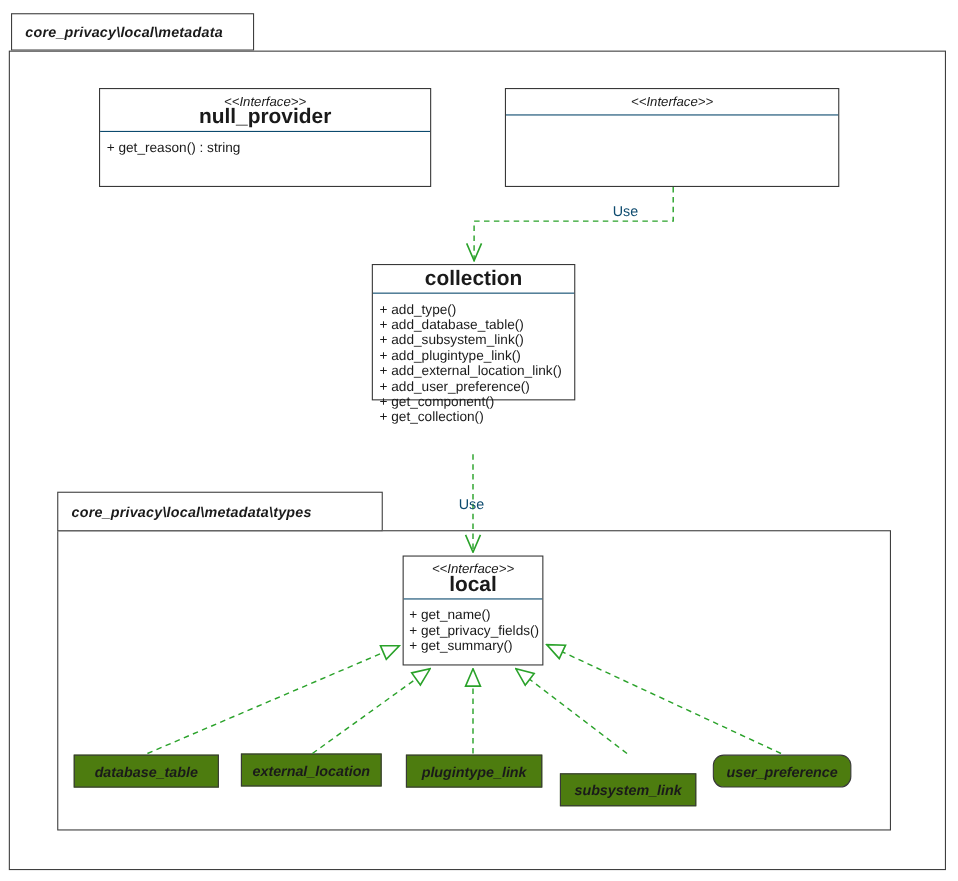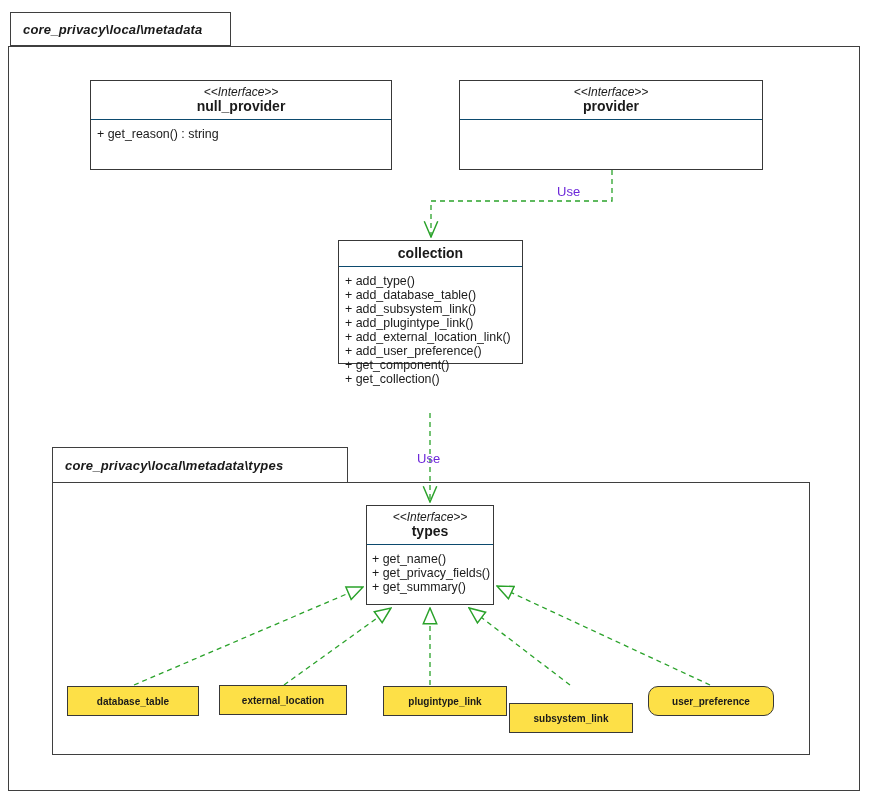--- a/index.html
+++ b/index.html
@@ -44,7 +44,7 @@
     padding: 4px 4px 5px 4px;
   }
   .stereotype { font-style: italic; font-size: 12px; line-height: 14px; }
-  .uml-name  { font-weight: bold; font-size: 14px; line-height: 15px; }
+  .uml-name  { font-weight: bold; font-size: 19px; line-height: 15px; }
   .uml-methods { padding: 7px 6px 0 6px; font-size: 12.4px; line-height: 14px; }
   .uml-methods div { white-space: nowrap; }
   .leaf-class {

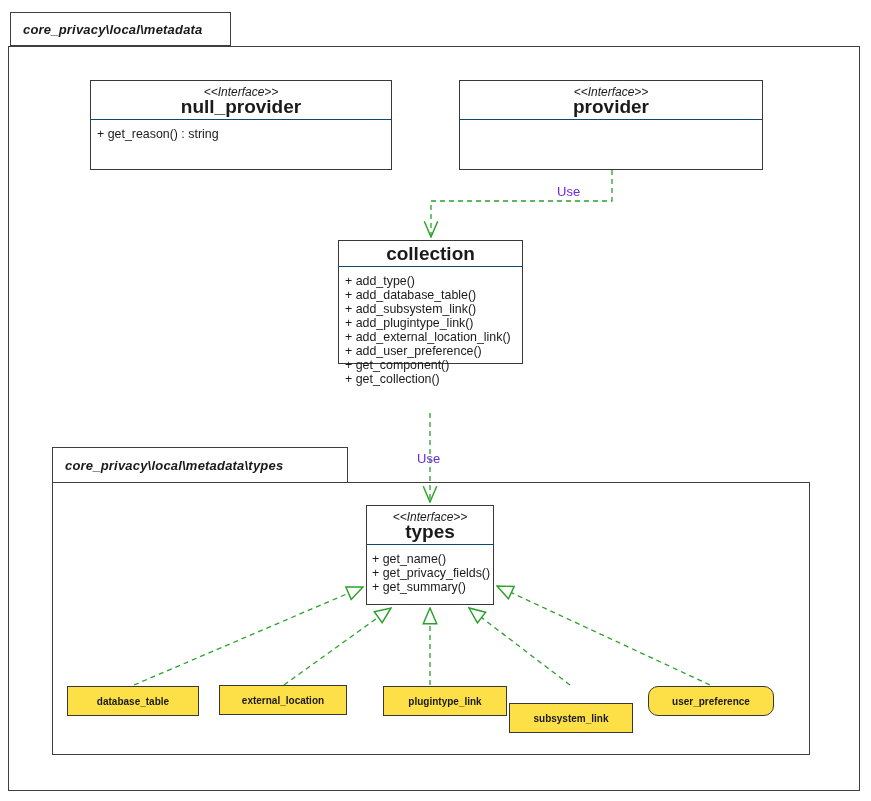--- a/index.html
+++ b/index.html
@@ -110,7 +110,6 @@
   <div class="uml-box" style="left:459px; top:80px; width:304px; height:90px;">
     <div class="uml-head">
       <div class="stereotype">&lt;&lt;Interface&gt;&gt;</div>
-      <div class="uml-name">provider</div>
     </div>
   </div>
 

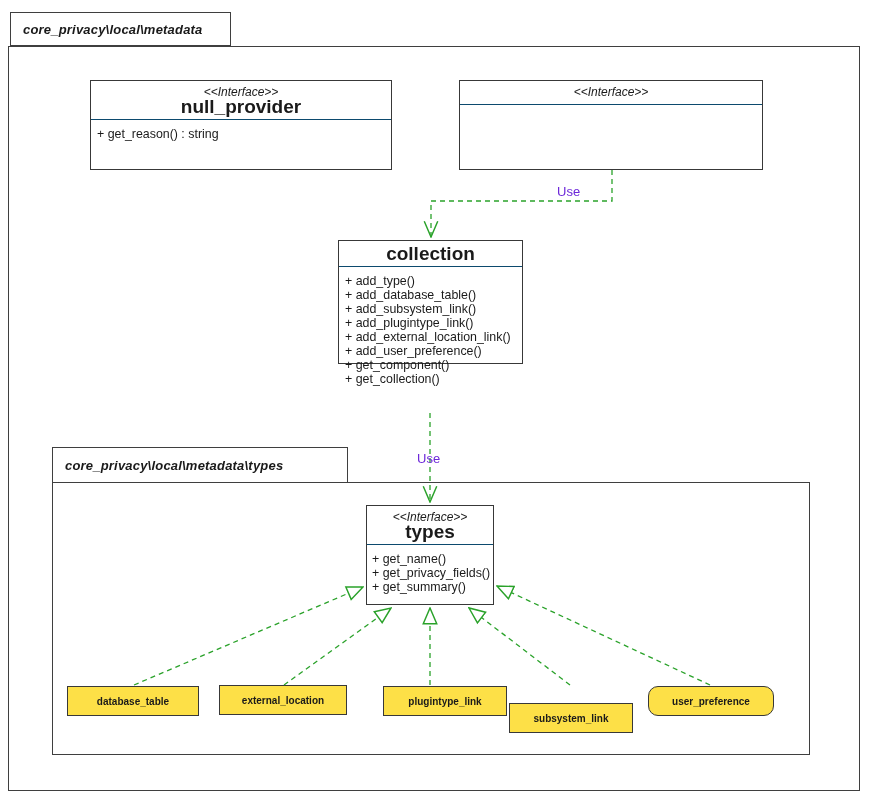--- a/index.html
+++ b/index.html
@@ -62,7 +62,7 @@
   .edge-label {
     position: absolute;
     font-size: 13px;
-    color: #6d28d9;
+    color: #0c4a6e;
     z-index: 6;
     background: transparent;
   }

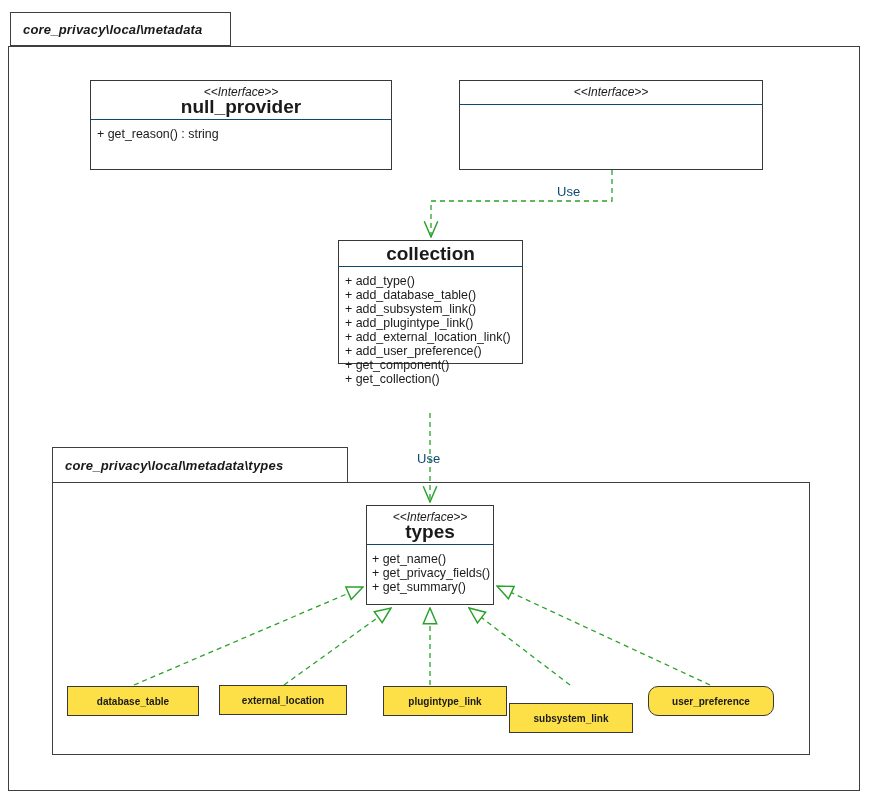--- a/index.html
+++ b/index.html
@@ -132,7 +132,7 @@
   <div class="uml-box" style="left:366px; top:505px; width:128px; height:100px;">
     <div class="uml-head">
       <div class="stereotype">&lt;&lt;Interface&gt;&gt;</div>
-      <div class="uml-name">types</div>
+      <div class="uml-name">local</div>
     </div>
     <div class="uml-methods" style="padding-left:5px; padding-right:2px;">
       <div>+ get_name()</div>

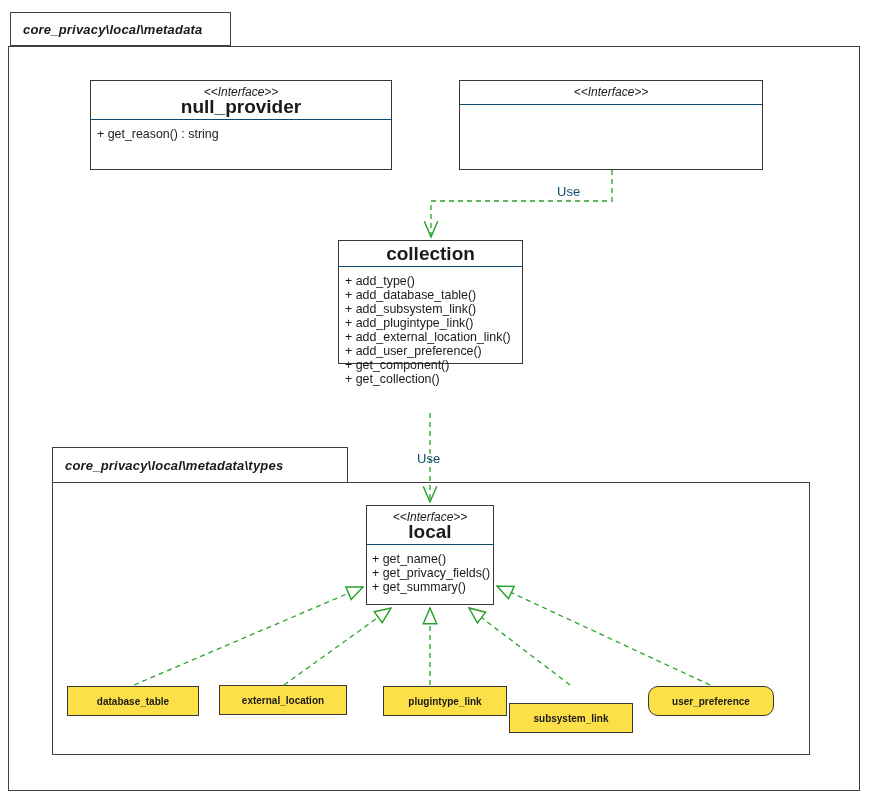--- a/index.html
+++ b/index.html
@@ -50,14 +50,15 @@
   .leaf-class {
     position: absolute;
     border: 1px solid #383838;
-    background: #fde047;
+    background: #4d7c0f;
     box-sizing: border-box;
     display: flex;
     align-items: center;
     justify-content: center;
     font-weight: bold;
-    font-size: 10px;
+    font-size: 13px;
     z-index: 4;
+    font-style: italic;
   }
   .edge-label {
     position: absolute;

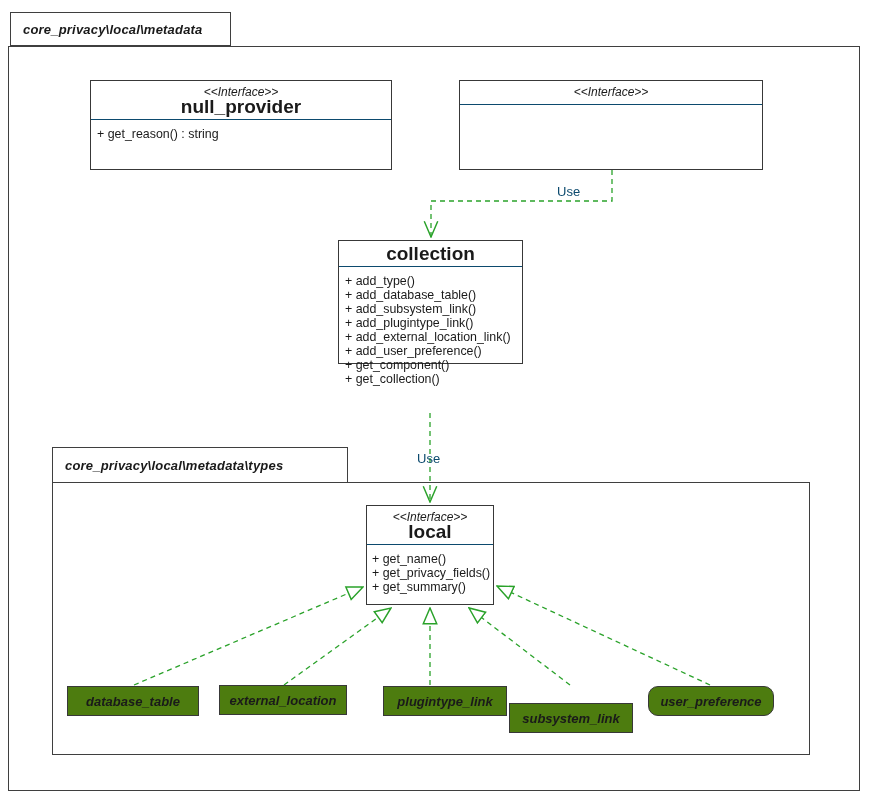--- a/index.html
+++ b/index.html
@@ -148,7 +148,7 @@
   <div class="leaf-class" style="left:219px; top:685px; width:128px; height:30px;">
     <span>external_location</span>
   </div>
-  <div class="leaf-class" style="left:383px; top:686px; width:124px; height:30px;text-align:center;">
+  <div class="leaf-class" style="left:369px; top:686px; width:124px; height:30px;text-align:center;">
     <span>plugintype_link</span>
   </div>
   <div class="leaf-class" style="left:509px; top:686px; width:124px; height:30px;margin-top:17px;">

